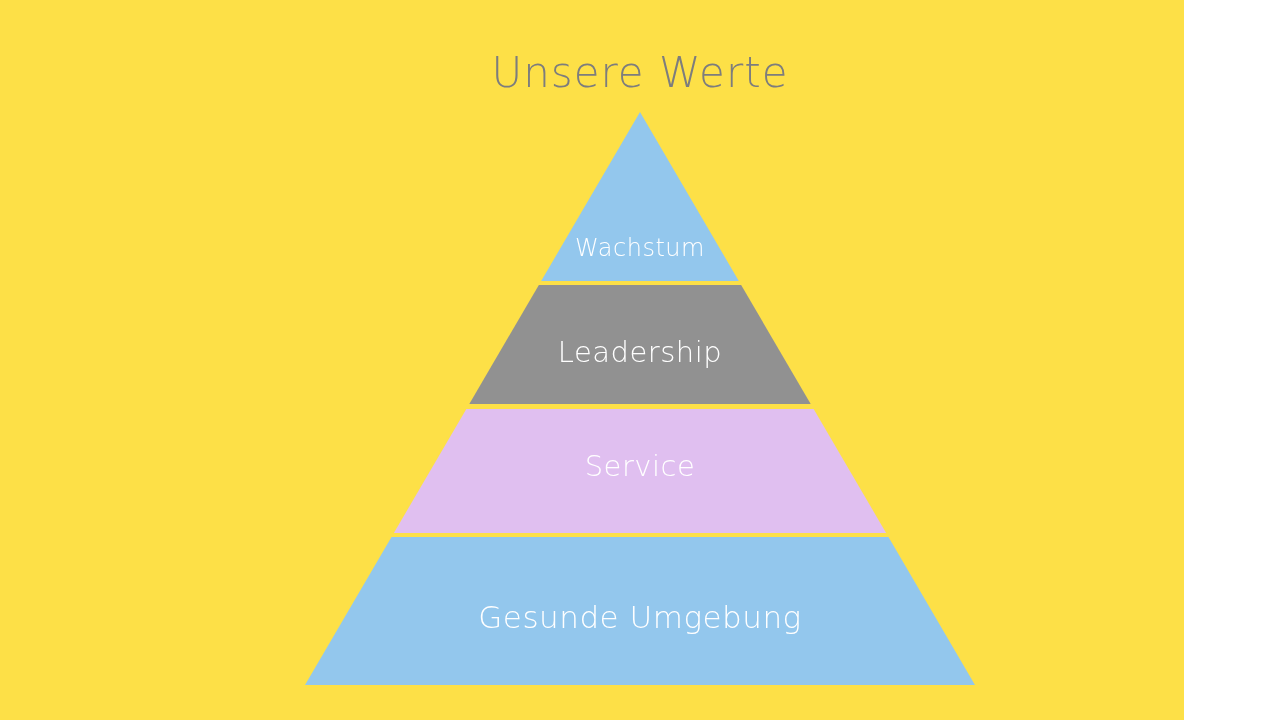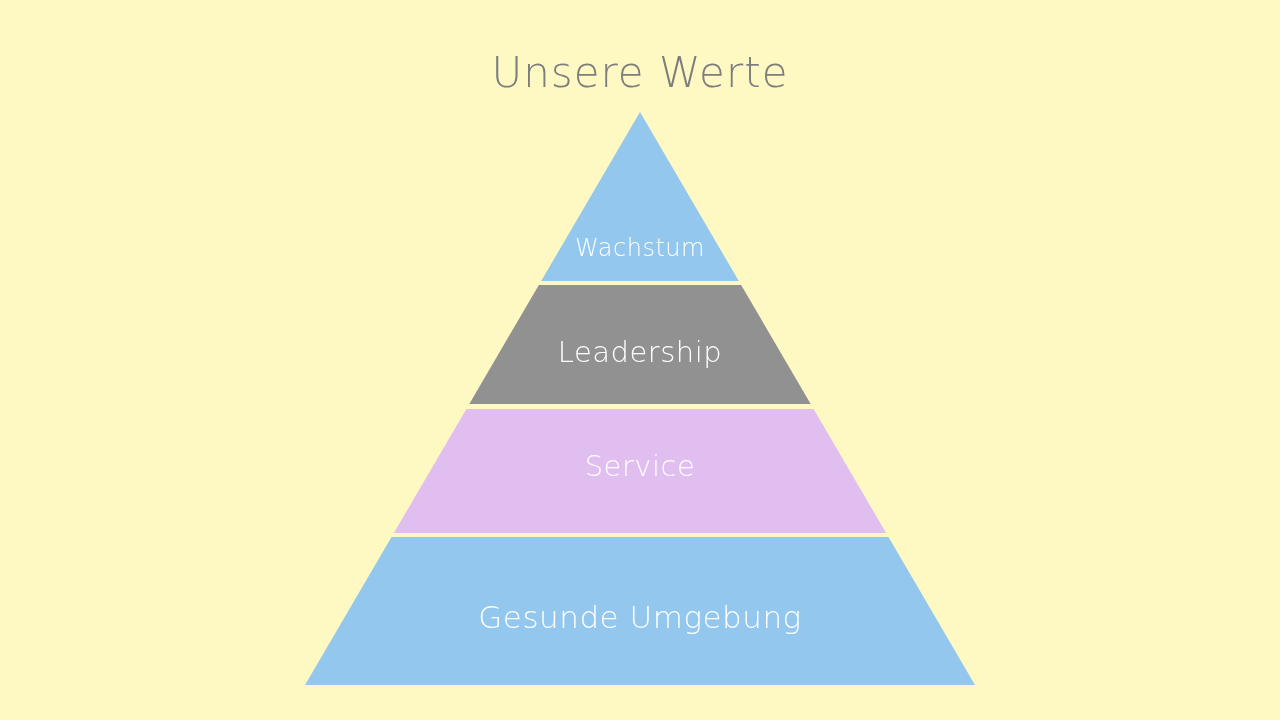--- a/index.html
+++ b/index.html
@@ -13,9 +13,9 @@
   }
   .slide {
     position: relative;
-    width: 1280px;
+    width: 1184px;
     height: 720px;
-    background: #fef9c3;
+    background: #fde047;
   }
   .slide-title {
     position: absolute;

